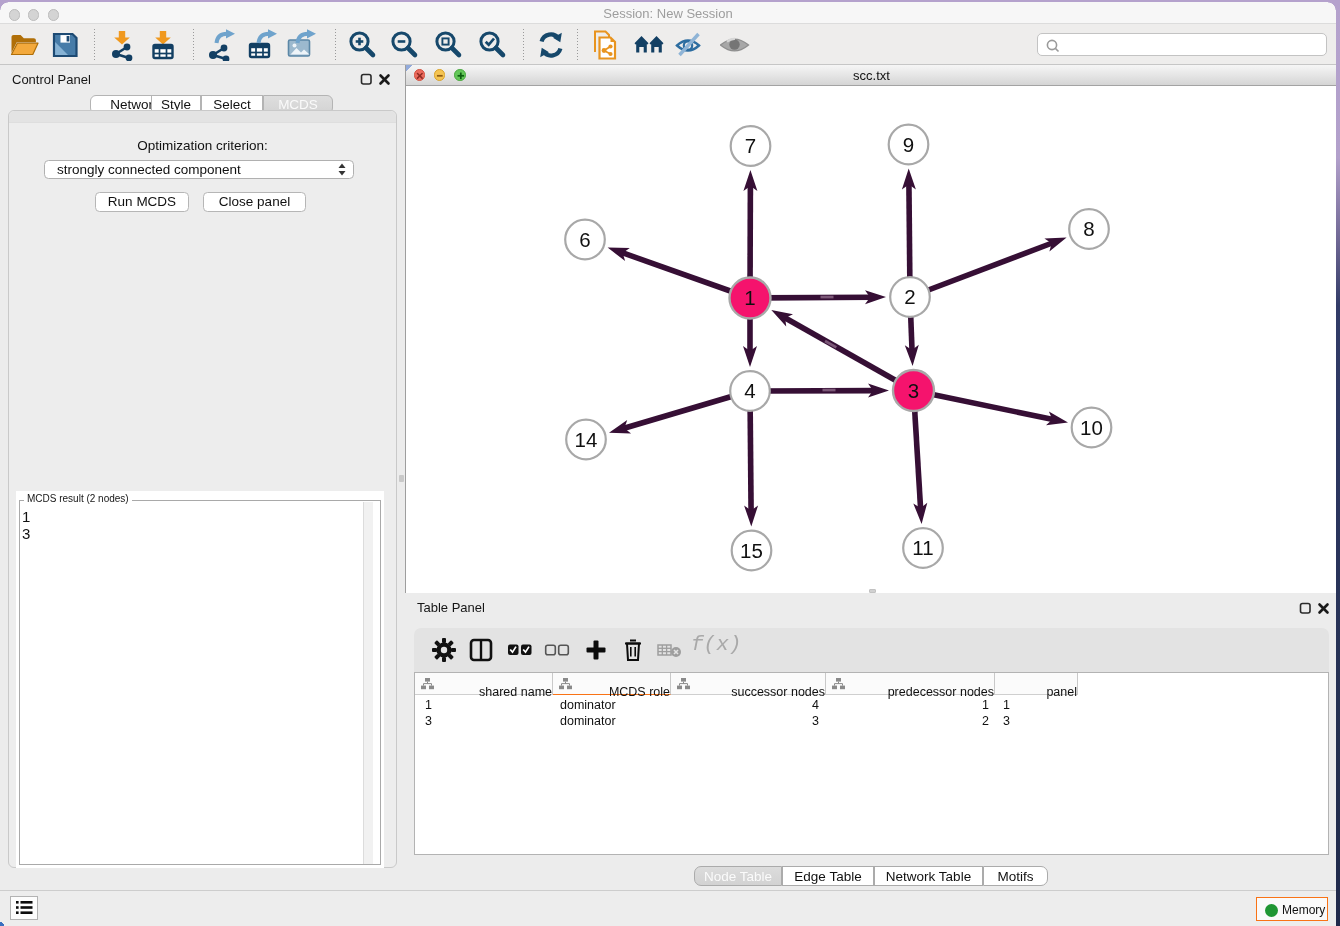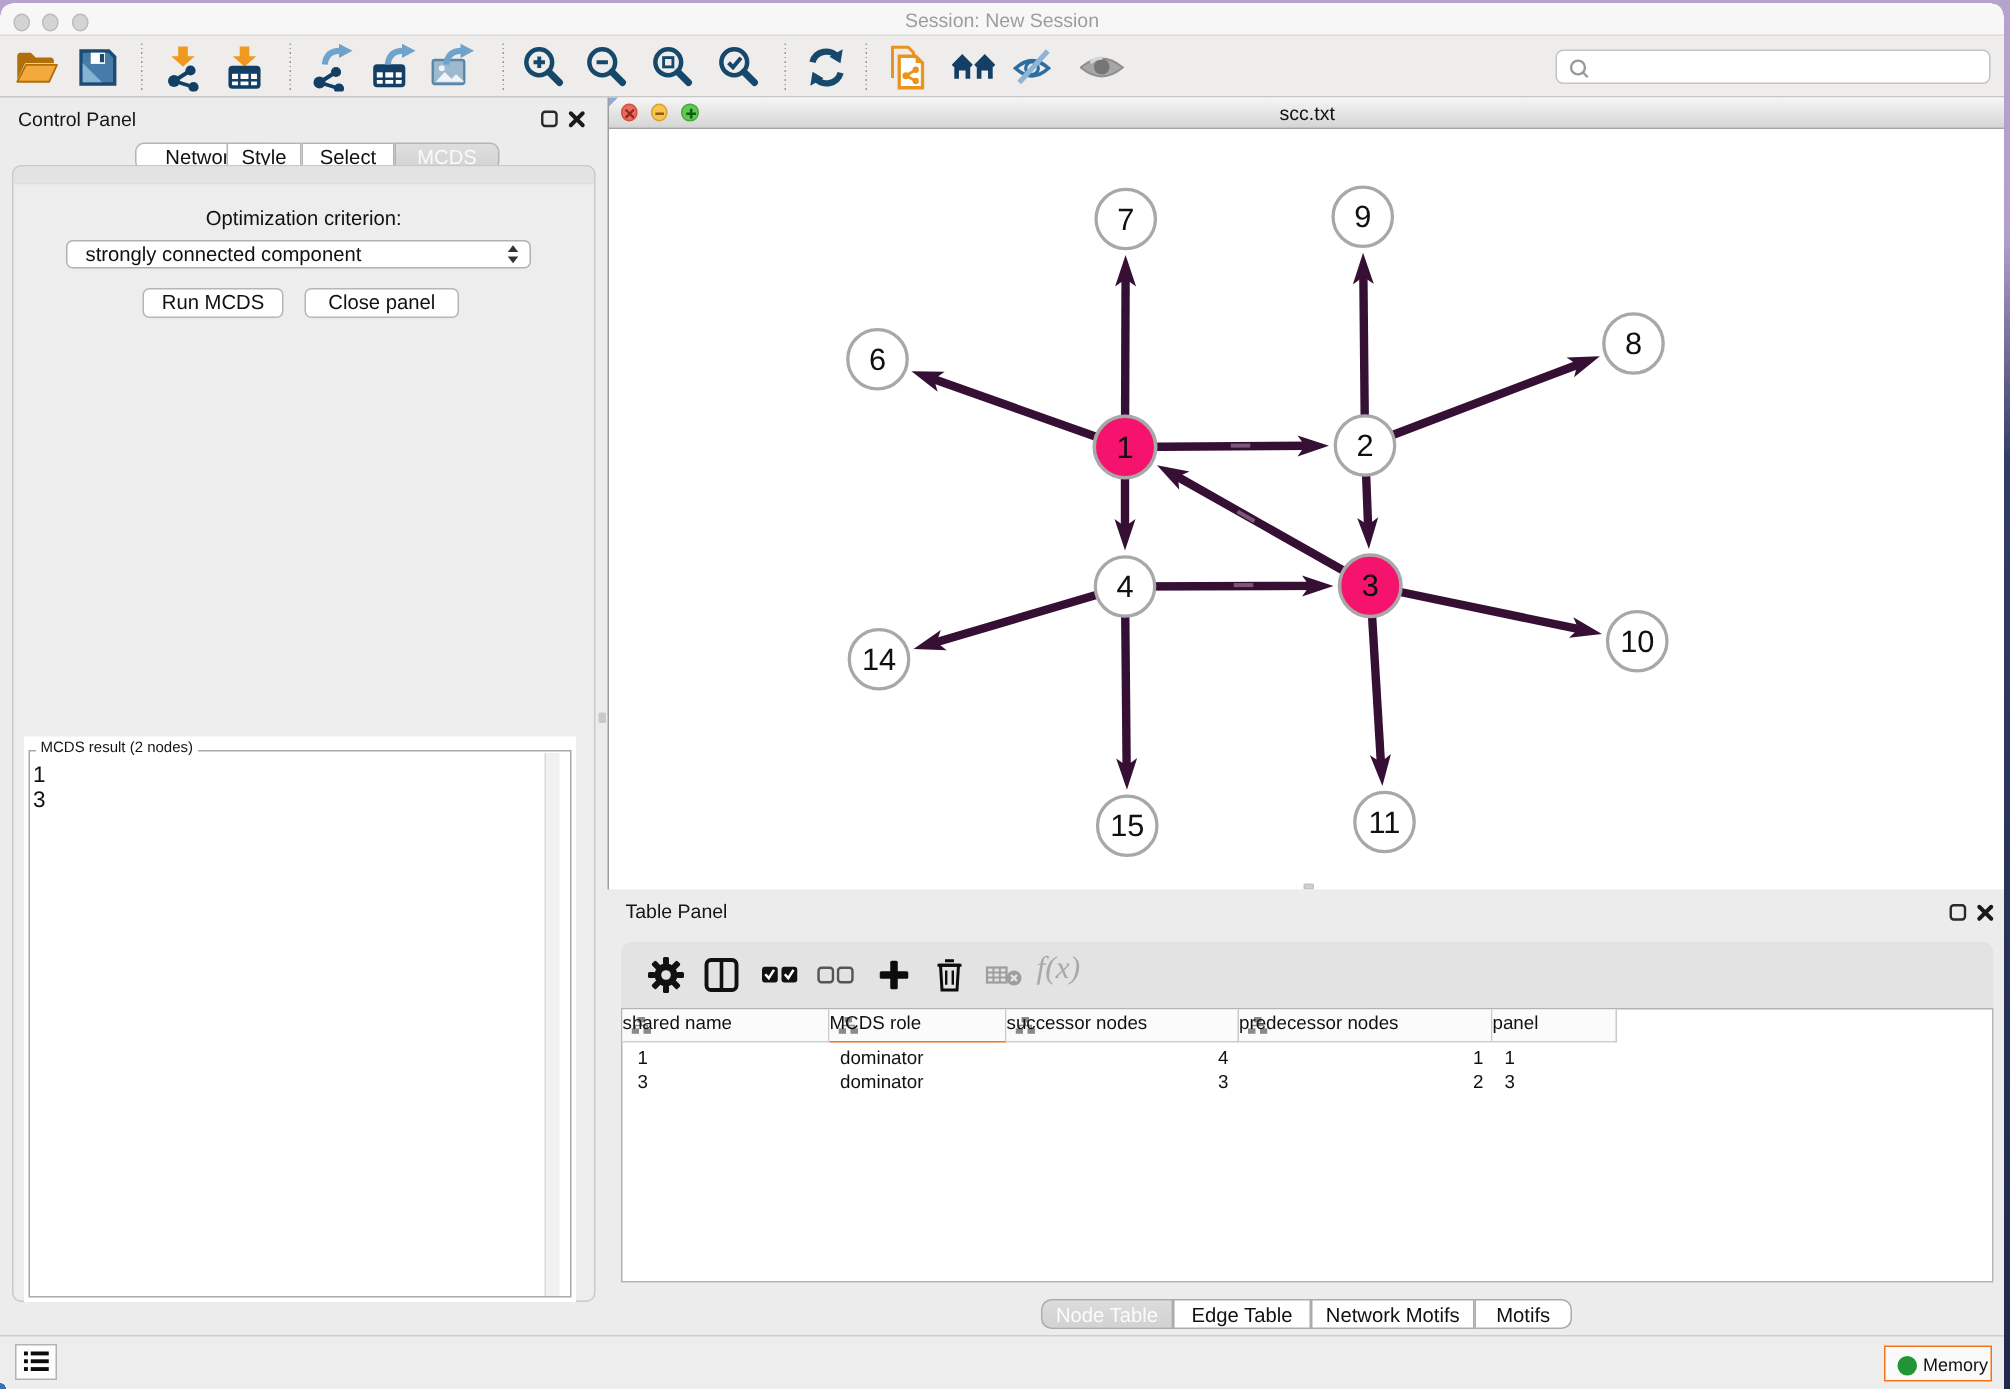--- a/index.html
+++ b/index.html
@@ -369,7 +369,7 @@
           <line x1="21" y1="13" x2="17" y2="17"></line>
         </g>
       </svg>
-      <div class="abs" style="left:277px;top:5px;font-family:Liberation Serif, serif;font-style:italic;font-size:21px;color:#a9a9a9">f(x)</div>
+      <div class="abs" style="left:277px;top:5px;font-family:Liberation Mono, monospace;font-style:italic;font-size:21px;color:#a9a9a9">f(x)</div>
     </div>
 <div class="abs" id="ttable">
       <div class="thcell" style="left:0px;width:138px;background:#fbfbfb;border-bottom:1px solid #cfcfcf">

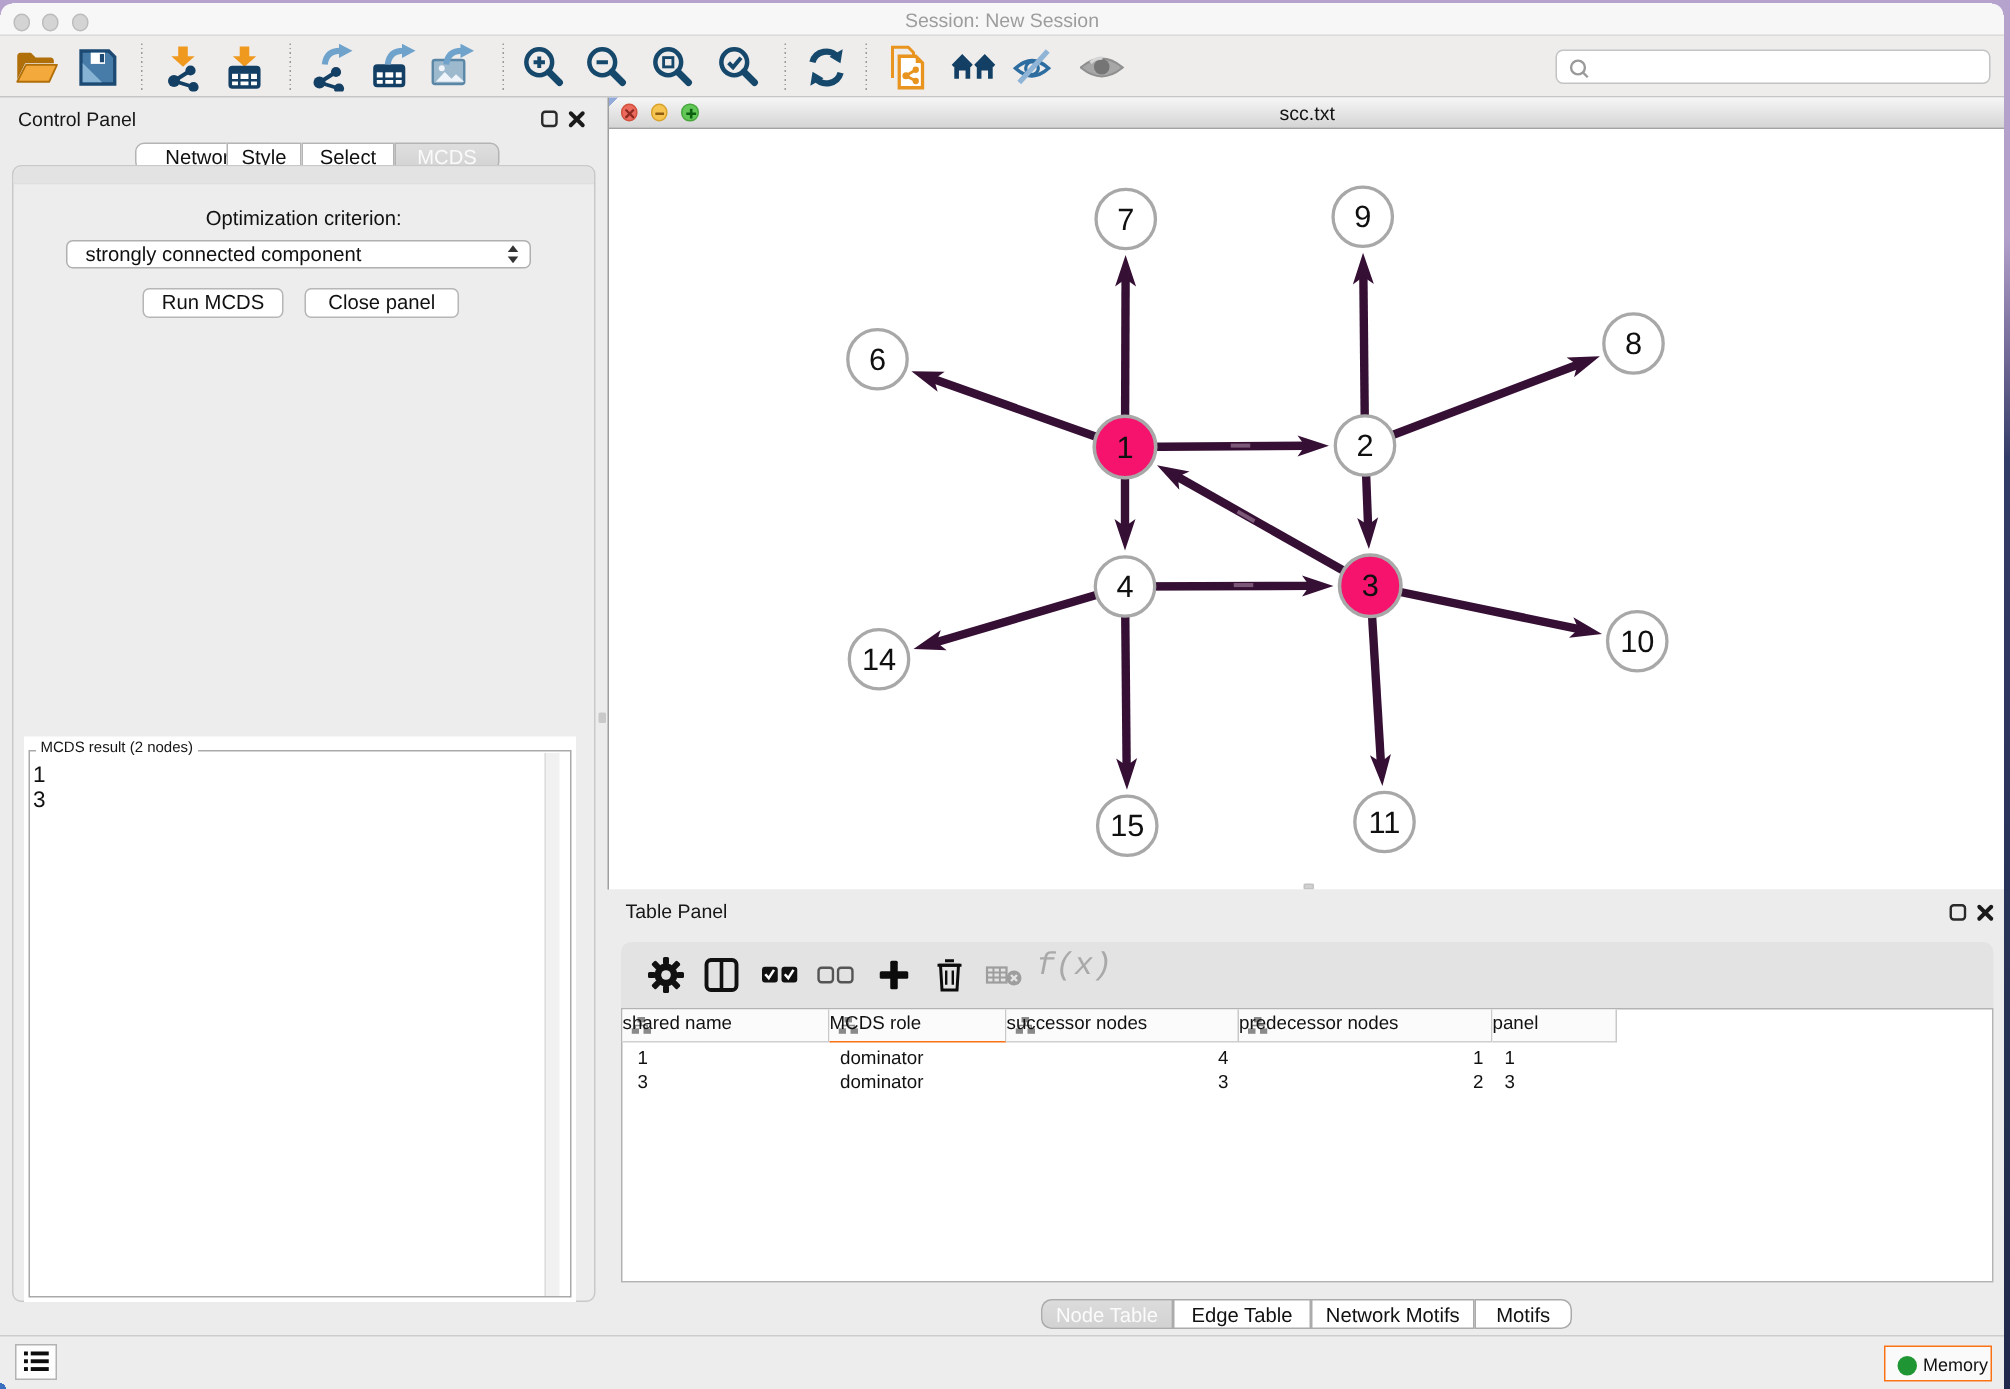--- a/index.html
+++ b/index.html
@@ -52,7 +52,7 @@
 .tpicon{position:absolute;top:9px;width:26px;height:26px}
 #ttable{left:8px;top:79px;width:915px;height:183px;background:#fff;border:1px solid #b3b3b3}
 .thcell{position:absolute;top:0;height:22px;border-right:1px solid #c9c9c9;font-size:12.5px;color:#111}
-.thlab{position:absolute;top:2px;width:100%;text-align:left}
+.thlab{position:absolute;top:12px;width:100%;text-align:right}
 .cell{position:absolute;font-size:12.5px;color:#111}
 .btab{position:absolute;top:273px;height:20px;border:1px solid #ababab;background:#fff;color:#111;font-size:13.5px;text-align:center;line-height:19px}
 

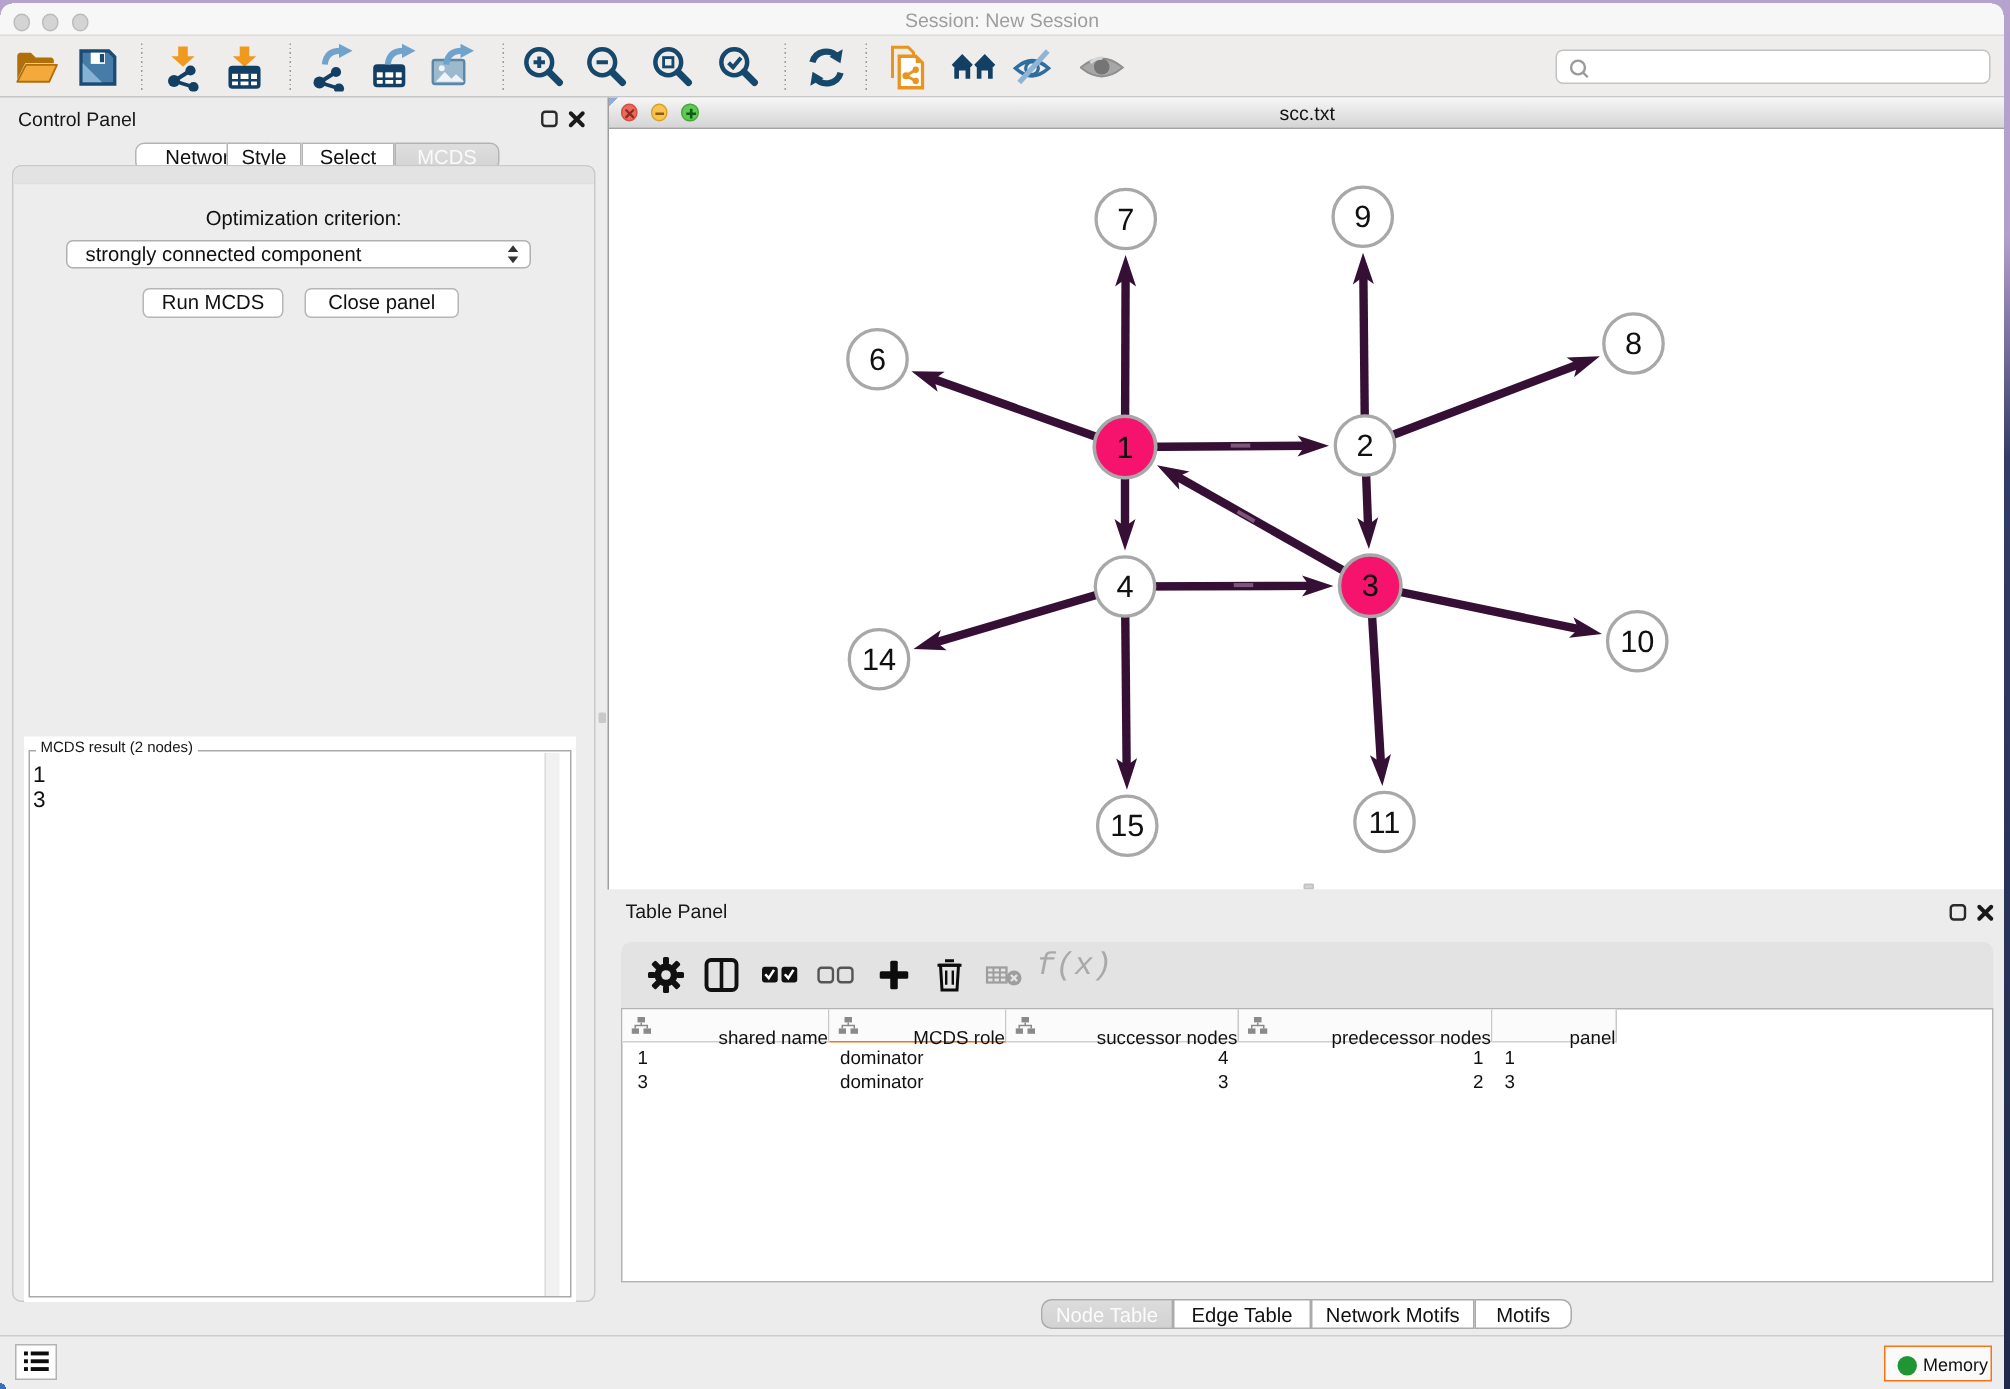--- a/index.html
+++ b/index.html
@@ -440,7 +440,7 @@
     </div>
 <div class="btab" style="left:288px;width:88px;background:linear-gradient(#dcdcdc,#d2d2d2);color:#fbfbfb;border-radius:7px 0 0 7px">Node Table</div>
 <div class="btab" style="left:376px;width:92px">Edge Table</div>
-<div class="btab" style="left:468px;width:109px">Network Motifs</div>
+<div class="btab" style="left:468px;width:109px">Network Table</div>
 <div class="btab" style="left:577px;width:65px;border-radius:0 7px 7px 0">Motifs</div>
 </div>
 <div class="abs" id="statusbar"></div>

